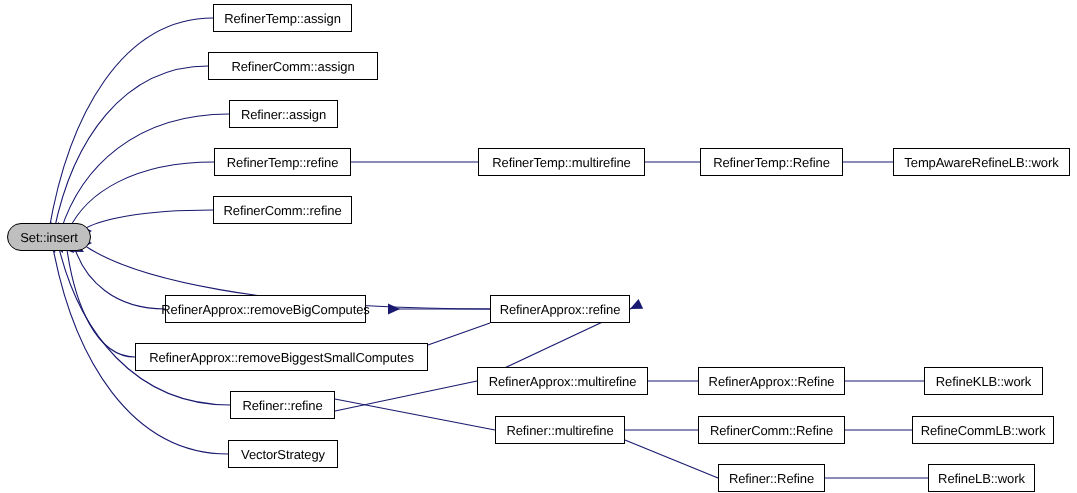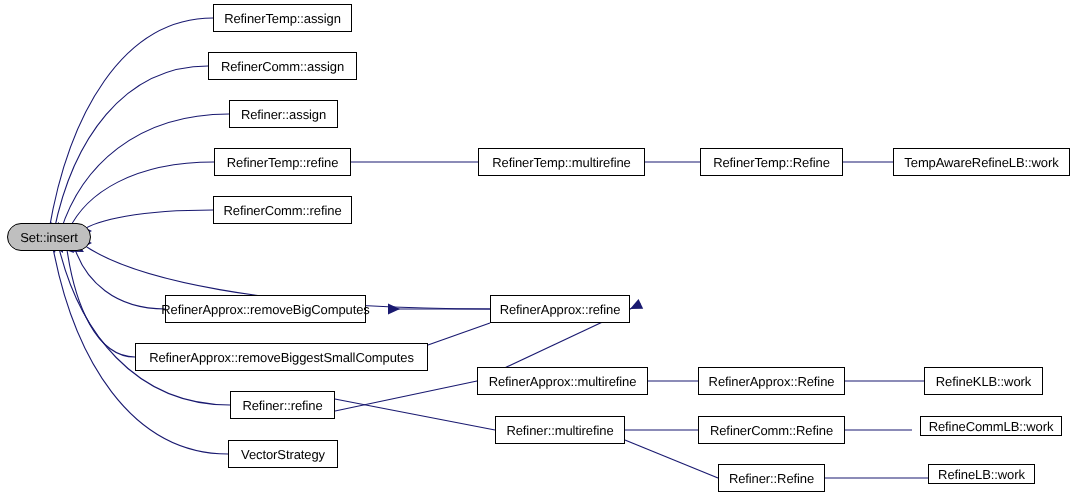--- a/index.html
+++ b/index.html
@@ -118,7 +118,7 @@
       <div class="gnode" style="left: 213px; top: 4px; width: 139px; height: 28px;">
         <span>RefinerTemp::assign</span>
       </div>
-      <div class="gnode" style="left: 208px; top: 52px; width: 149px; height: 28px;">
+      <div class="gnode" style="left: 208px; top: 52px; width: 170px; height: 28px;">
         <span>RefinerComm::assign</span>
       </div>
       <div class="gnode" style="left: 229px; top: 100px; width: 109px; height: 28px;">

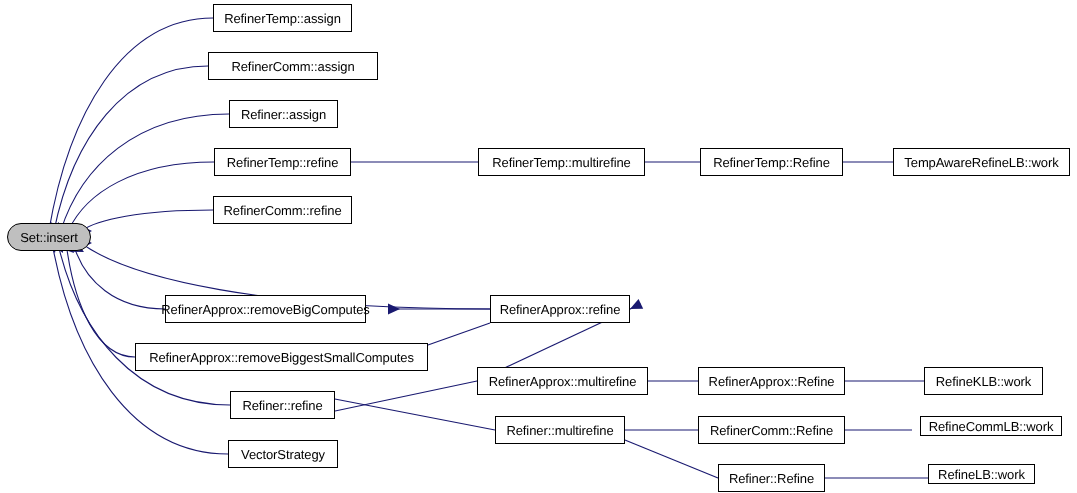--- a/index.html
+++ b/index.html
@@ -172,7 +172,7 @@
       <div class="gnode" style="left: 924px; top: 367px; width: 119px; height: 28px;">
         <span>RefineKLB::work</span>
       </div>
-      <div class="gnode" style="left: 912px; top: 416px; width: 142px; height: 20px; margin-left: 8px;">
+      <div class="gnode" style="left: 912px; top: 416px; width: 142px; height: 28px;">
         <span>RefineCommLB::work</span>
       </div>
       <div class="gnode" style="left: 928px; top: 464px; width: 107px; height: 20px;">

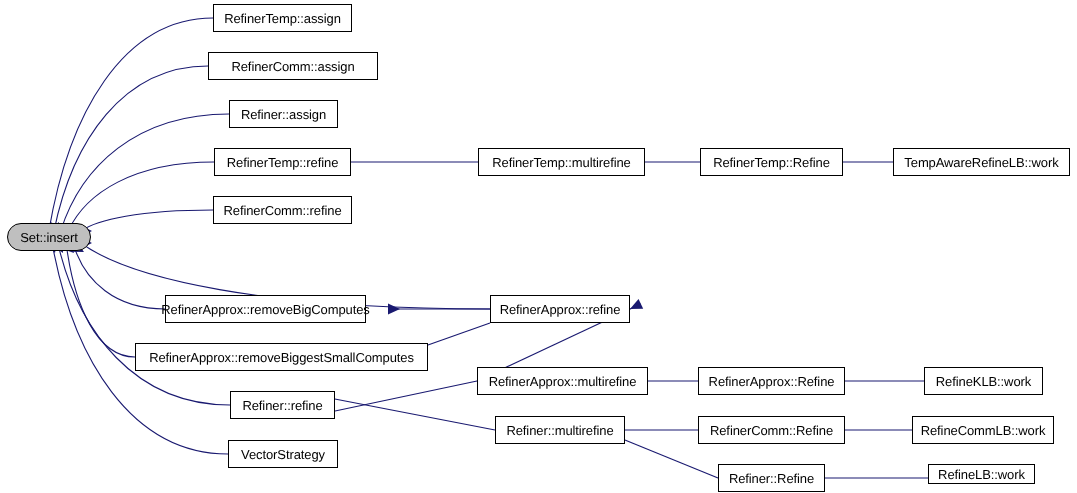--- a/index.html
+++ b/index.html
@@ -175,7 +175,7 @@
       <div class="gnode" style="left: 912px; top: 416px; width: 142px; height: 28px;">
         <span>RefineCommLB::work</span>
       </div>
-      <div class="gnode" style="left: 928px; top: 464px; width: 107px; height: 20px;">
+      <div class="gnode" style="left: 928px; top: 464px; width: 107px; height: 28px;">
         <span>RefineLB::work</span>
       </div>
     </div>

